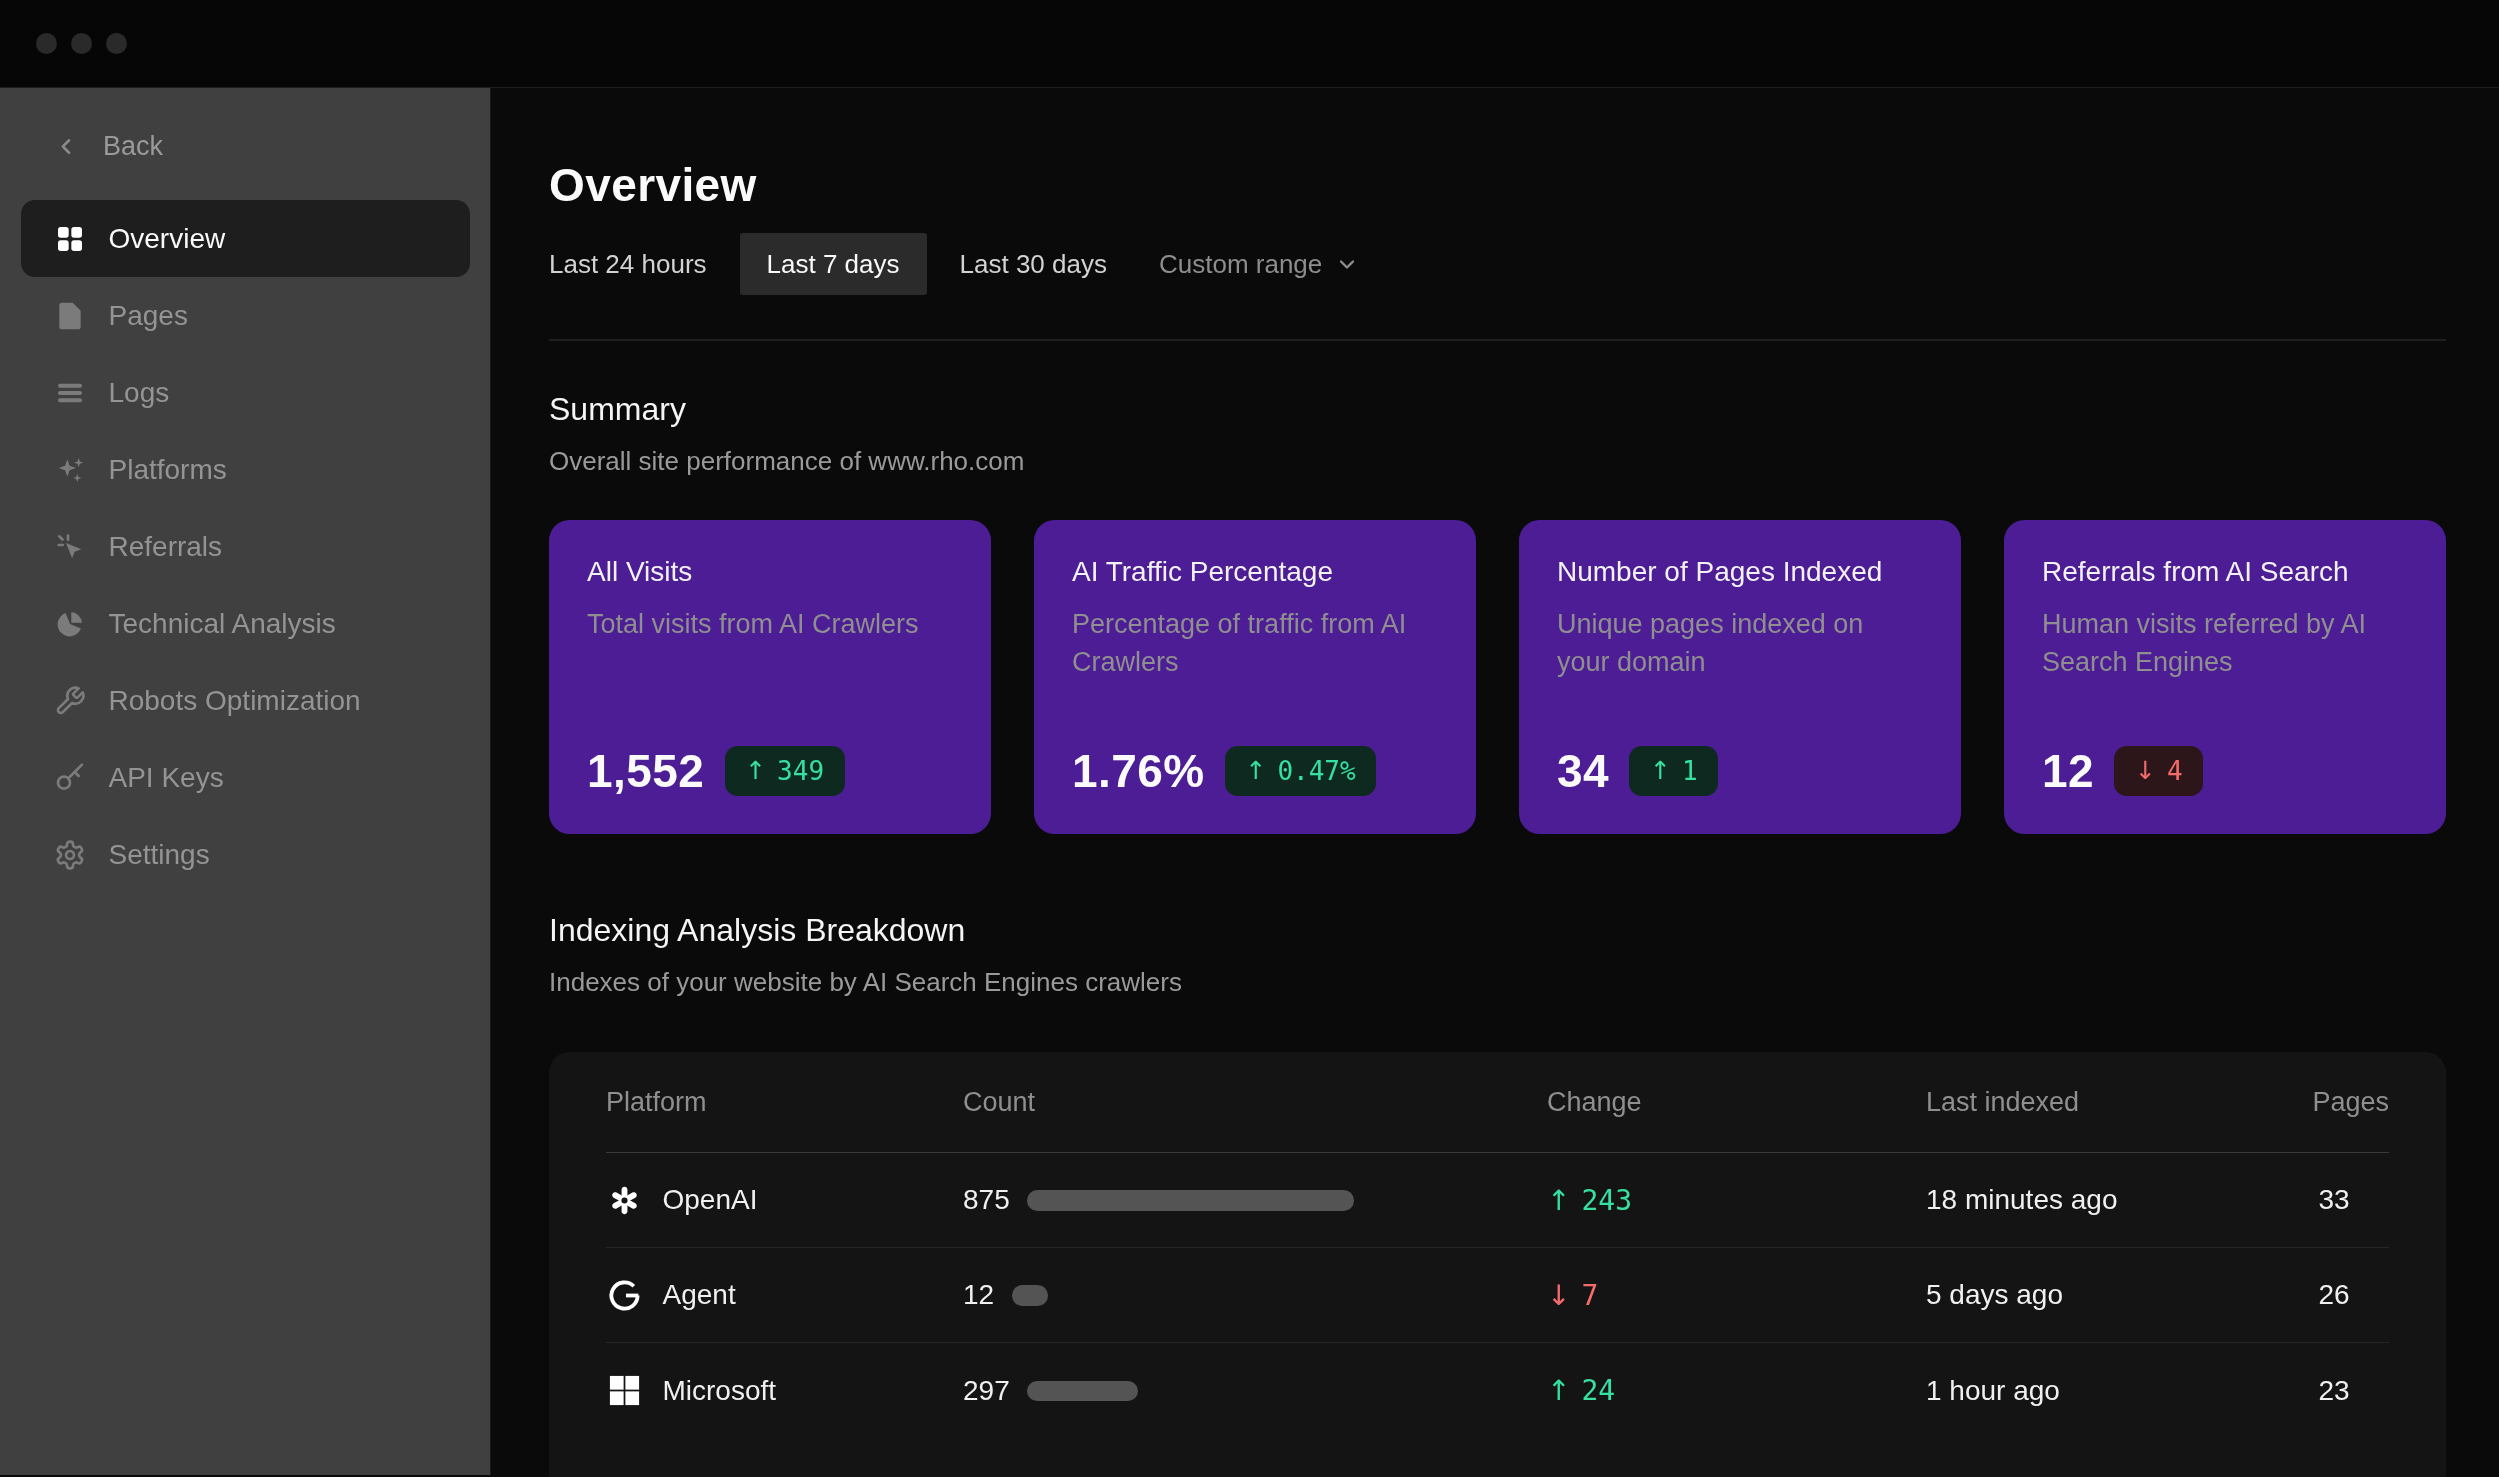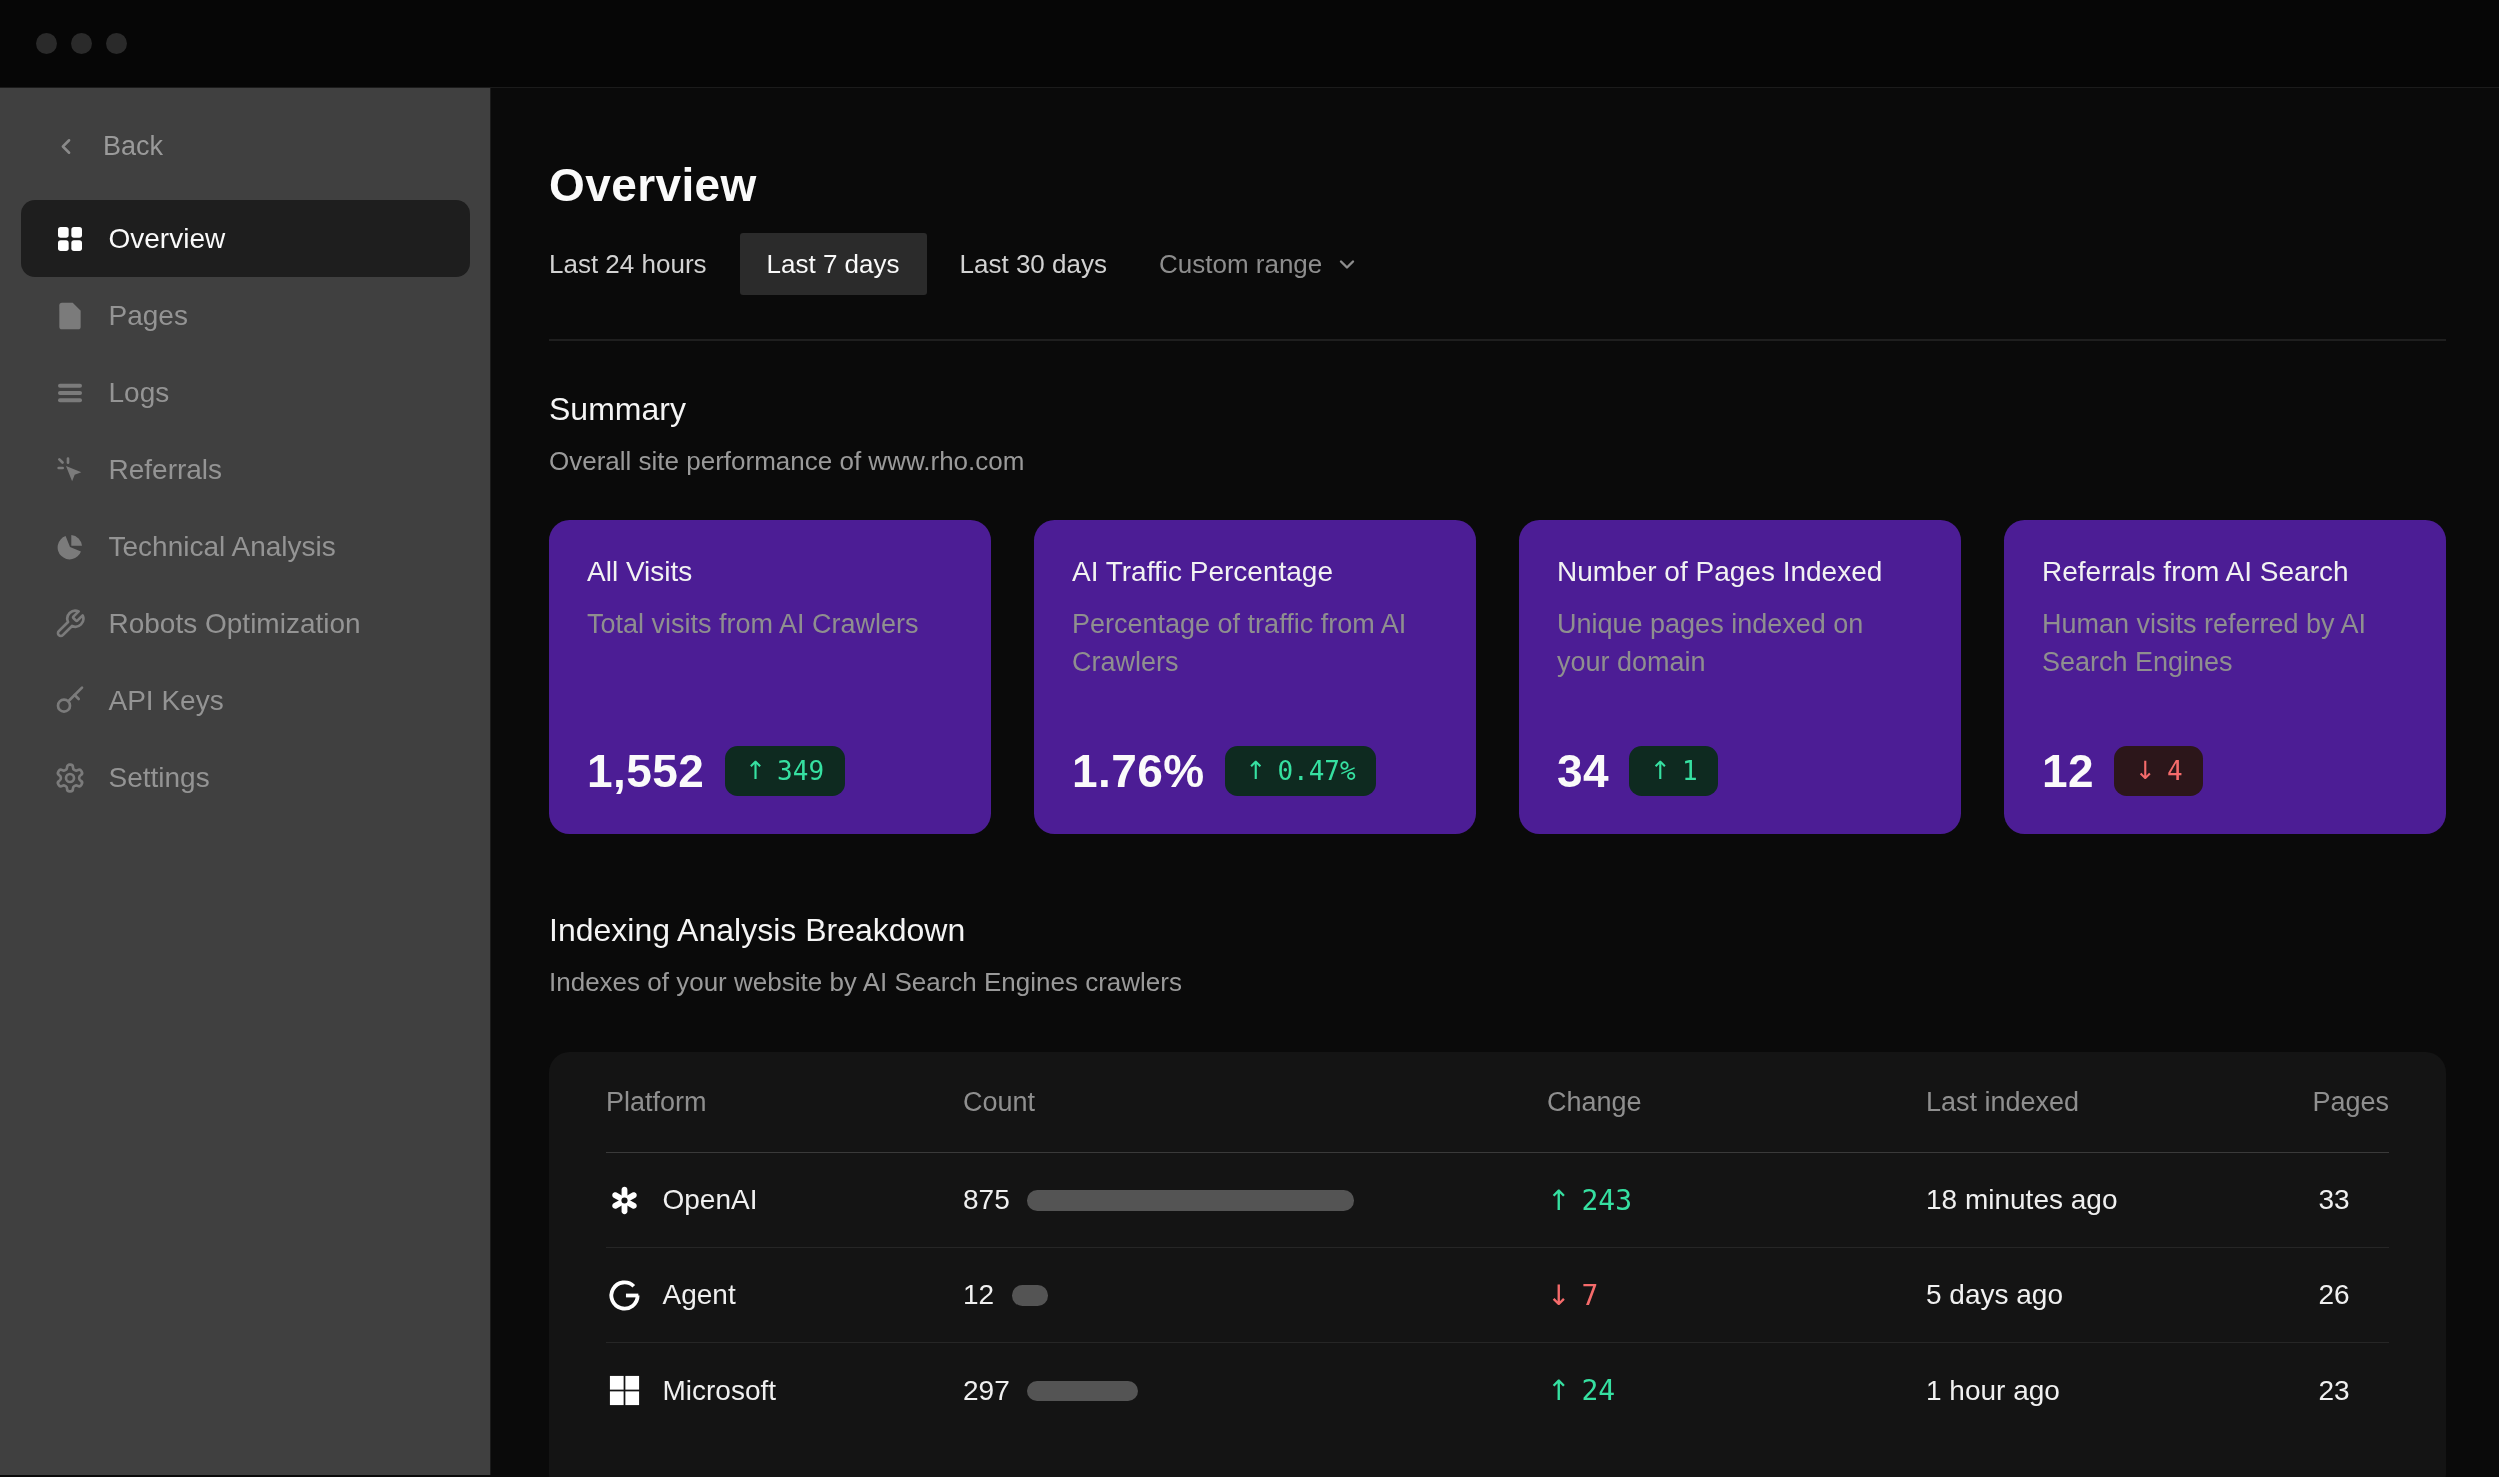--- a/index.html
+++ b/index.html
@@ -145,6 +145,16 @@
         <div class="nav-item">
           <span class="ic">
             <svg viewBox="0 0 24 24">
+              <path class="fl" d="M10 4l1.7 4.8L16.5 10.5 11.7 12.2 10 17l-1.7-4.8L3.5 10.5 8.3 8.8z"></path>
+              <path class="fl" d="M18.5 3l.9 2.6L22 6.5l-2.6.9L18.5 10l-.9-2.6L15 6.5l2.6-.9z"></path>
+              <path class="fl" d="M17.5 15l.8 2.2 2.2.8-2.2.8-.8 2.2-.8-2.2-2.2-.8 2.2-.8z"></path>
+            </svg>
+          </span>
+          <span>Platforms</span>
+        </div>
+        <div class="nav-item">
+          <span class="ic">
+            <svg viewBox="0 0 24 24">
               <path class="st" d="M4 4l2.4 2.4"></path>
               <path class="st" d="M3.5 10.5h3"></path>
               <path class="st" d="M10.5 3.5v3"></path>

